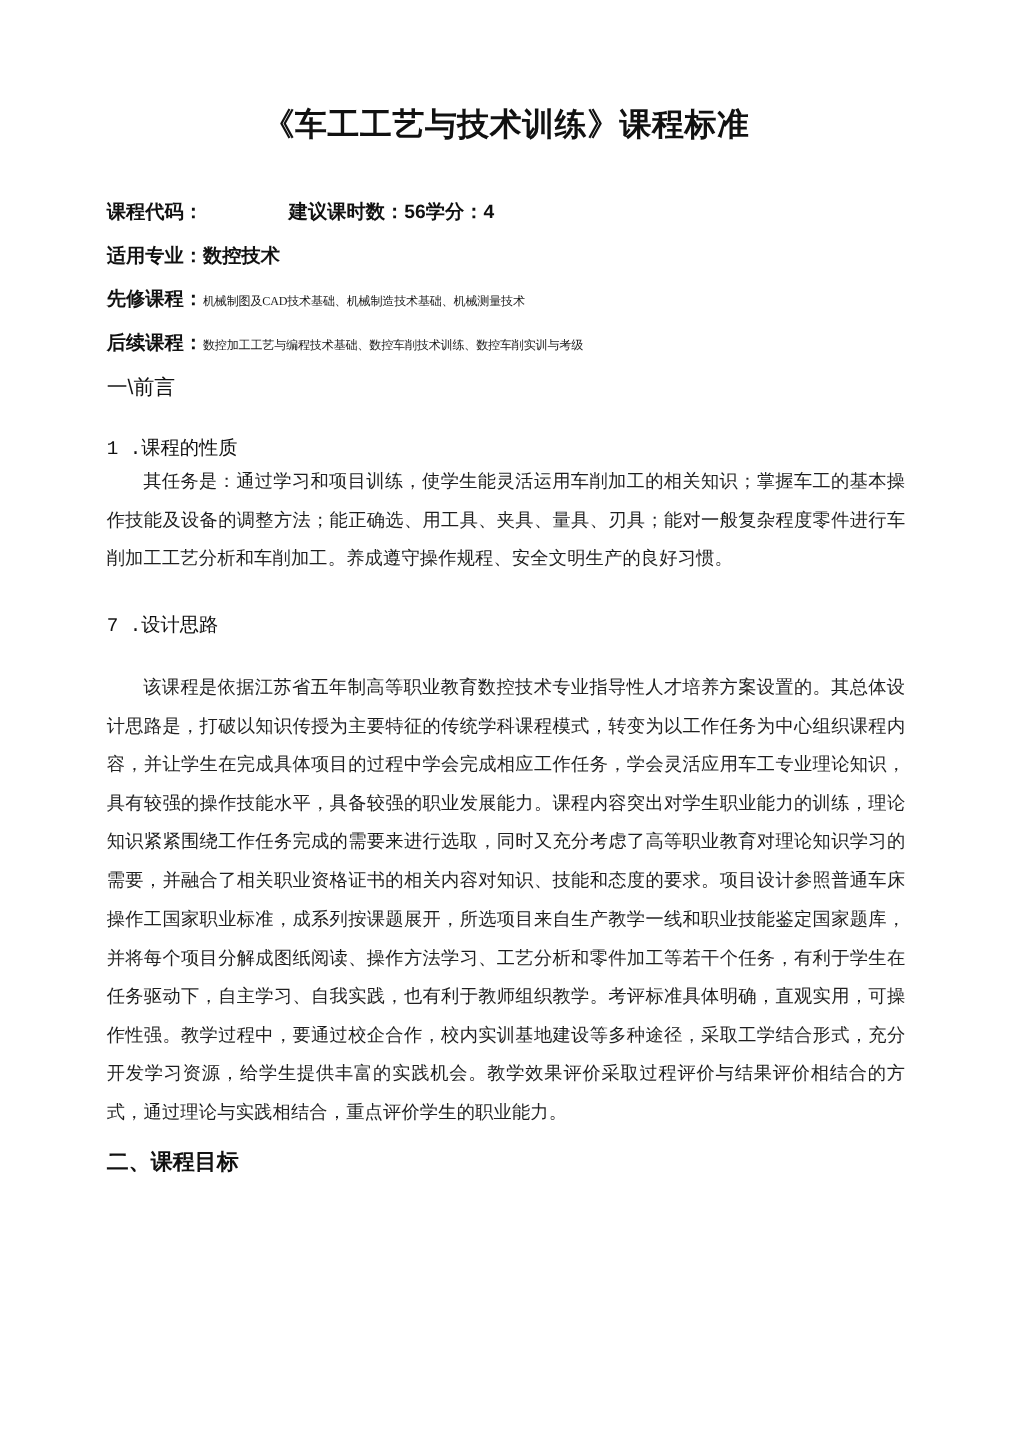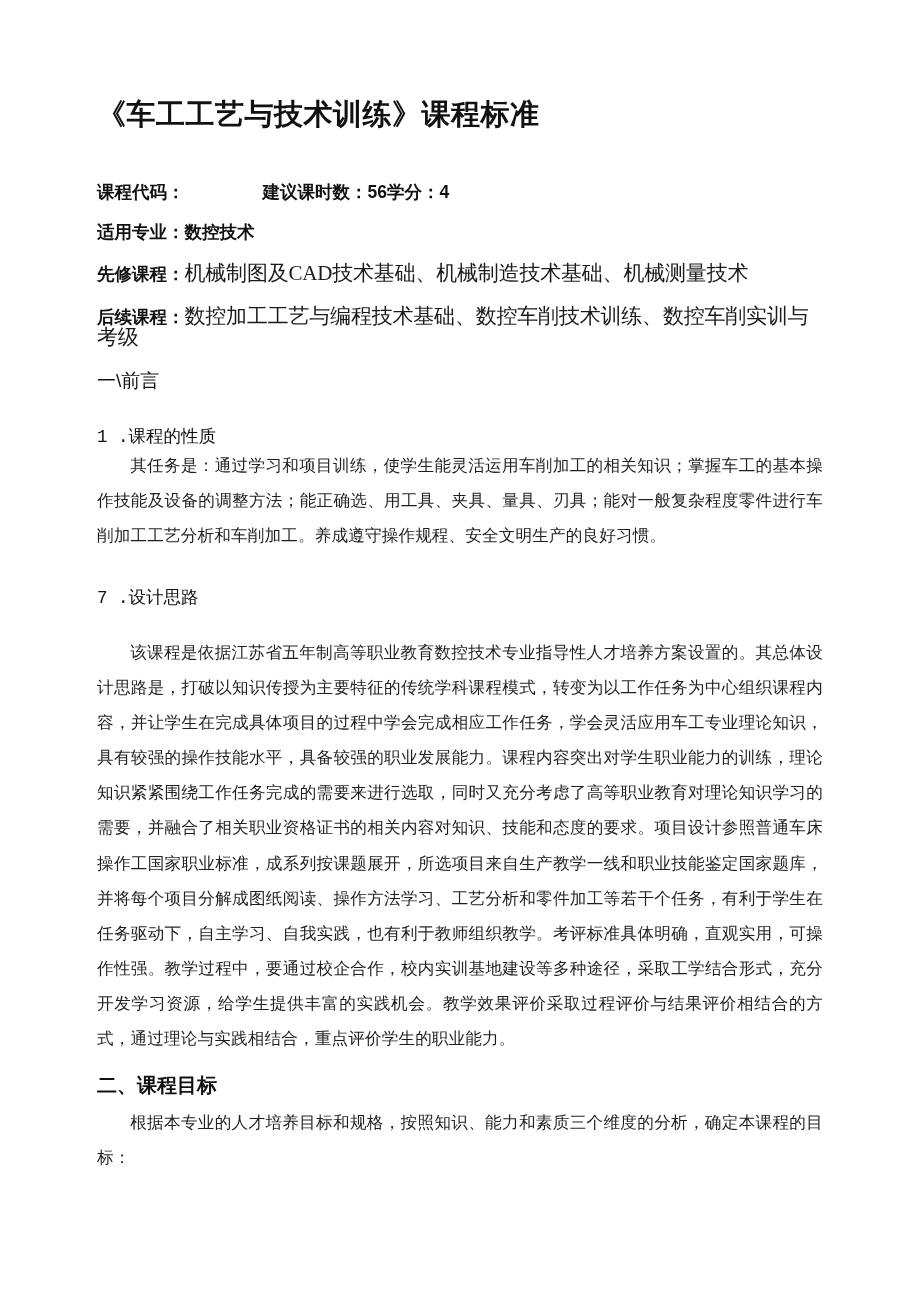--- a/index.html
+++ b/index.html
@@ -28,6 +28,7 @@
   .doc-title {
     margin: 0;
     padding-top: 96px;
+    text-align: center;
     font-family: "Liberation Sans", "DejaVu Sans", sans-serif;
     font-weight: 700;
     font-size: 29px;

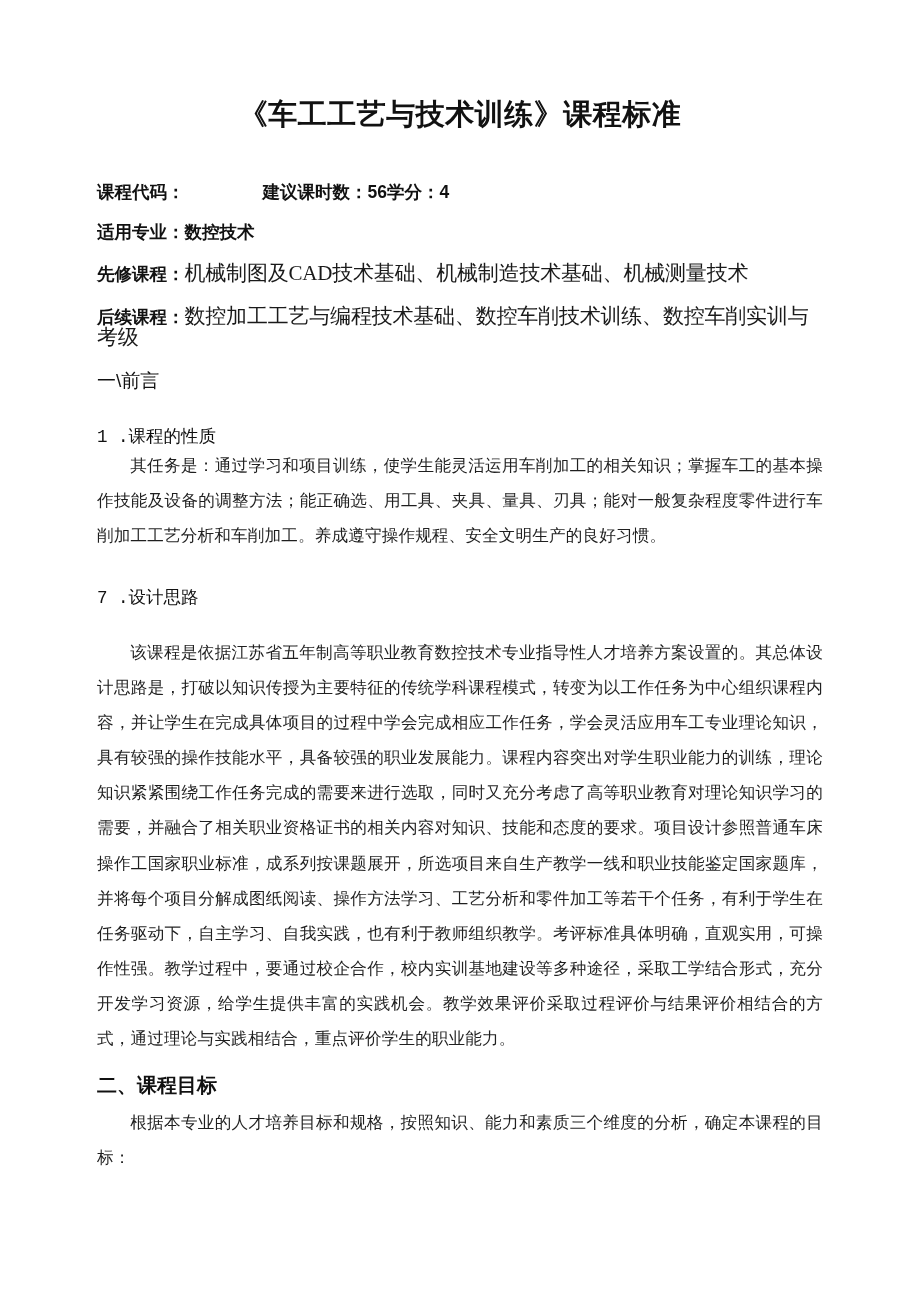--- a/index.html
+++ b/index.html
@@ -60,7 +60,7 @@
   .meta-line .body-run {
     font-family: "Liberation Serif", "DejaVu Serif", serif;
     font-weight: 400;
-    font-size: 21px;
+    font-size: 11px;
     color: #1a1a1a;
     letter-spacing: -0.2px;
   }

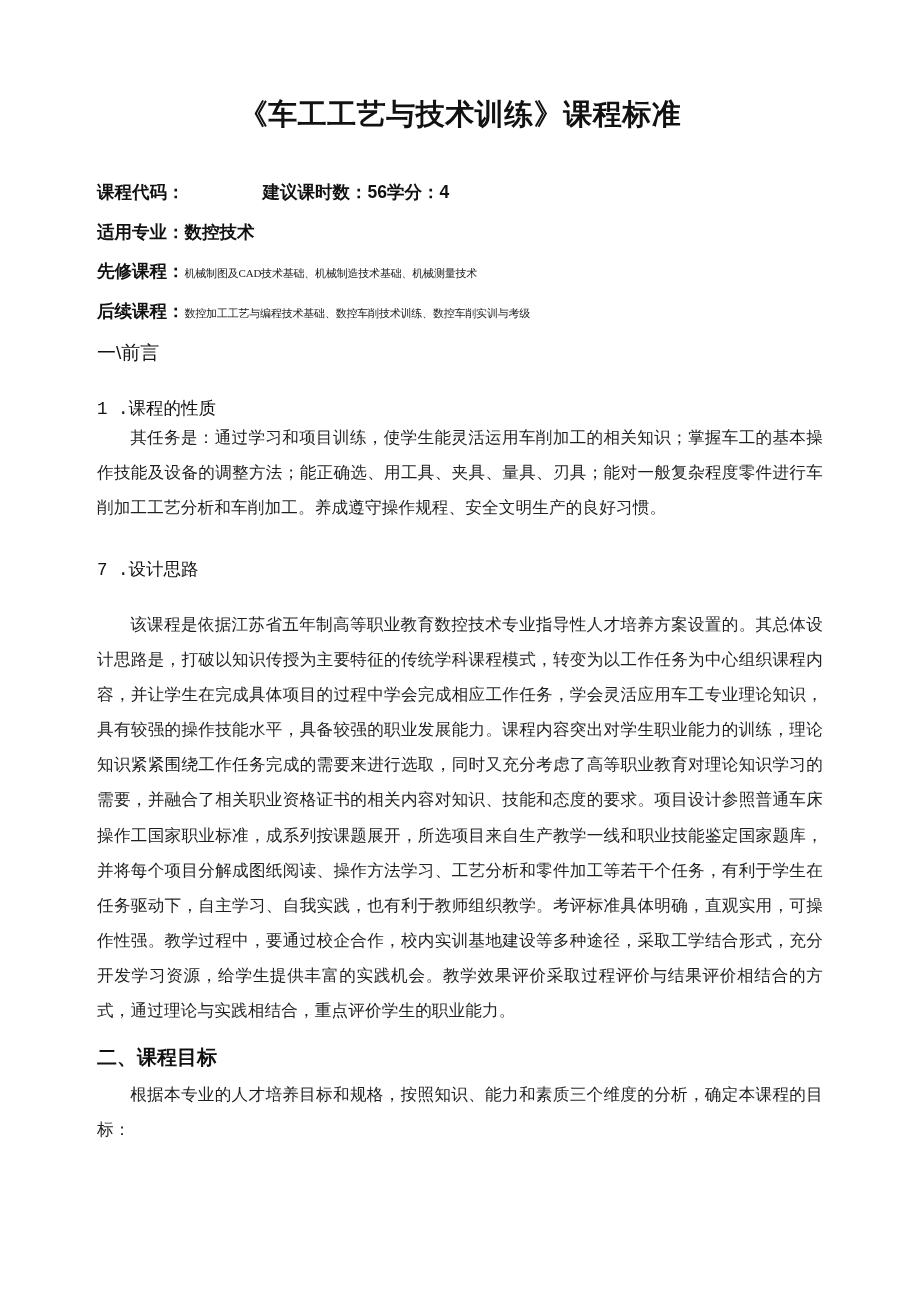--- a/index.html
+++ b/index.html
@@ -135,7 +135,6 @@
 
   <h2 class="h1-section bold">二、课程目标</h2>
 
-  <p class="para" style="margin-top:8px">根据本专业的人才培养目标和规格，按照知识、能力和素质三个维度的分析，确定本课程的目标：</p>
 
 </div>
 

